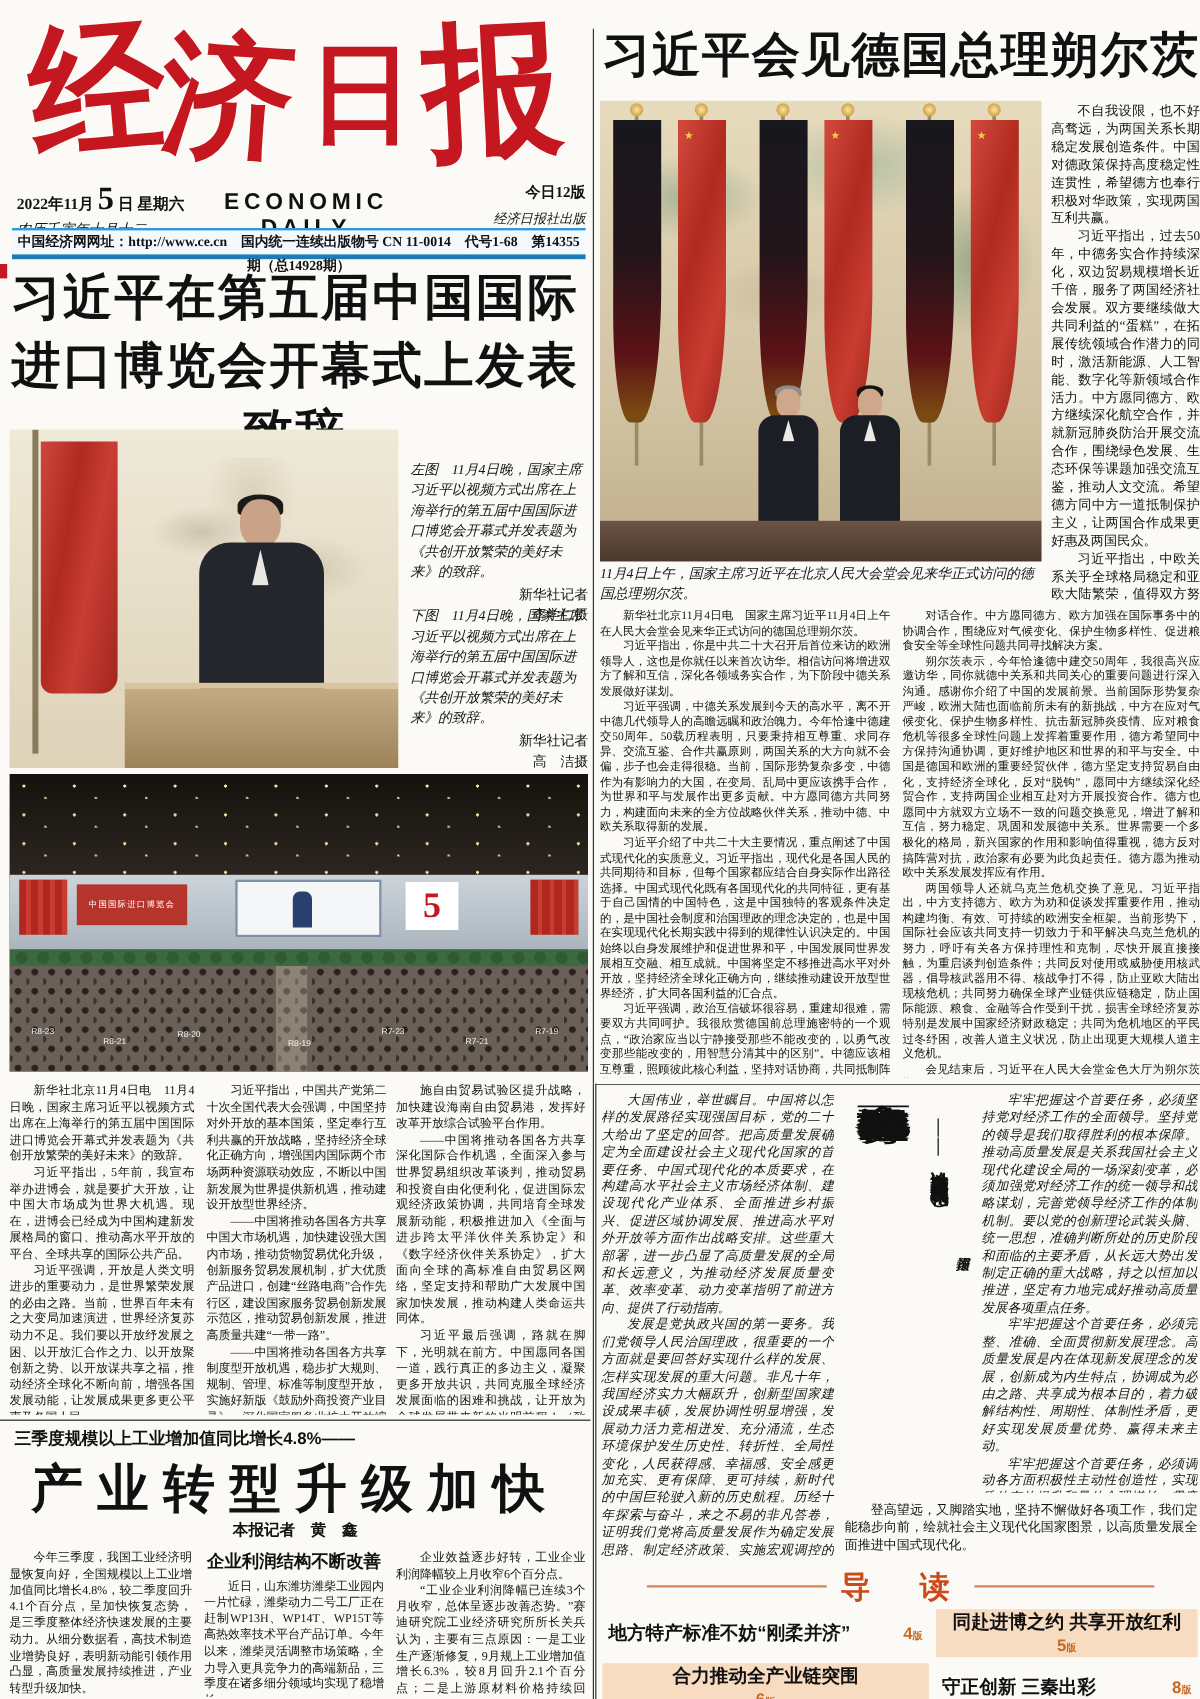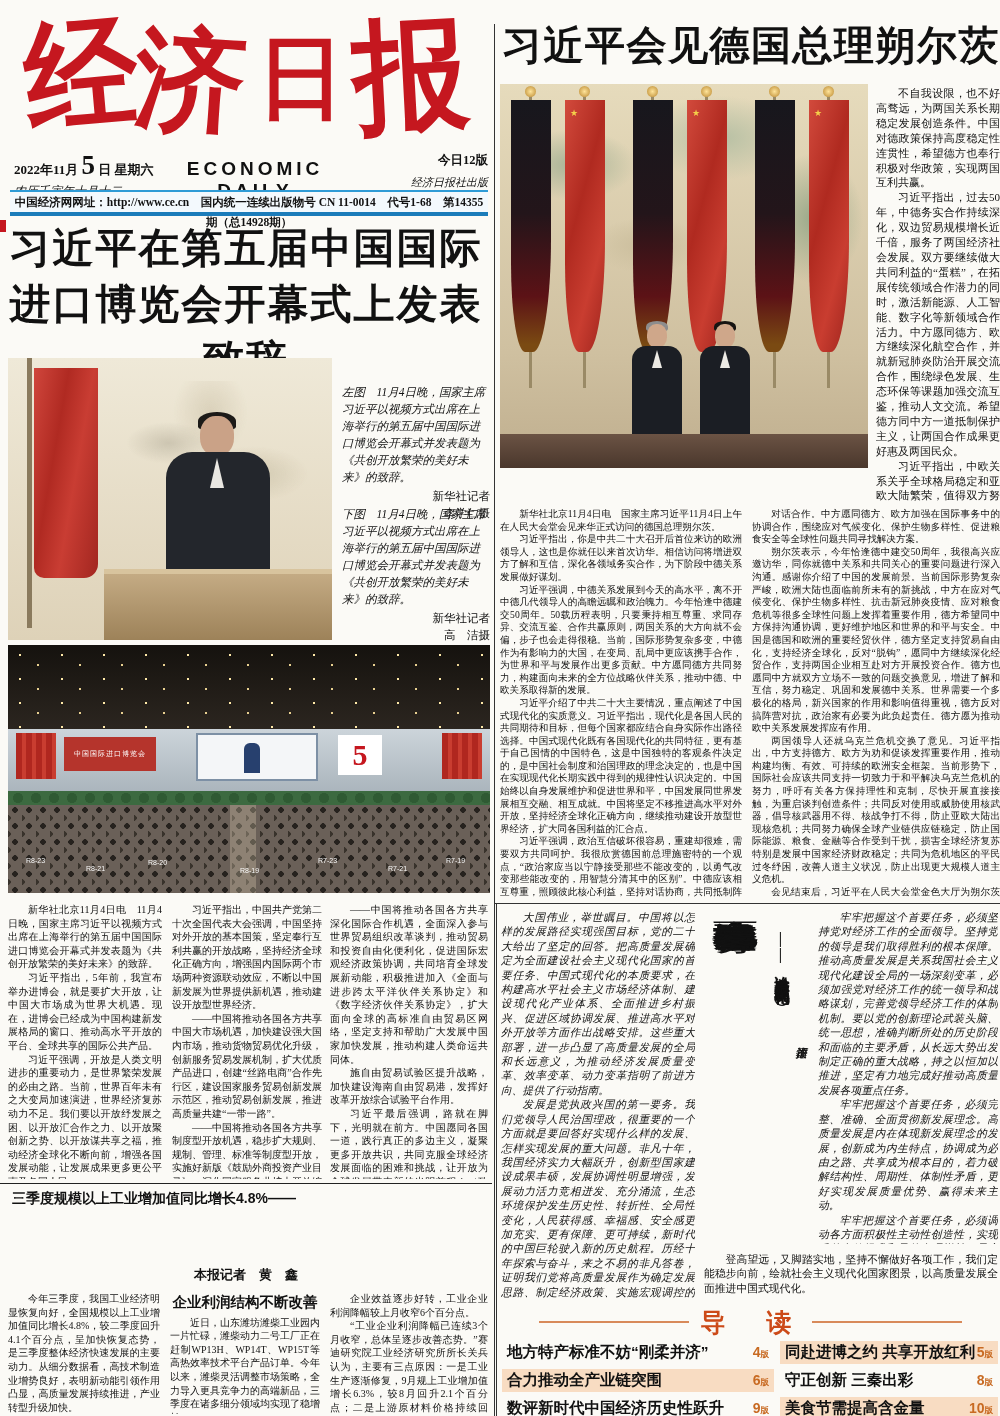--- a/index.html
+++ b/index.html
@@ -314,6 +314,7 @@
       <p>习近平指出，中欧关系关乎全球格局稳定和亚欧大陆繁荣，值得双方努力维护好、发展好。中方始终视欧洲为全面战略伙伴，支持欧盟战略自主，希望欧洲稳定繁荣，坚持中欧关系不针对、不依附、也不受制于第三方。形势越是复杂困难，中欧就越要坚持相互尊重、互利共赢、</p>
     </div>
   <div class="abs sz-caption">
+    <span>11月4日上午，国家主席习近平在北京人民大会堂会见来华正式访问的德国总理朔尔茨。</span>
   </div>
   <div class="abs col sz-c1">
       <p>新华社北京11月4日电　国家主席习近平11月4日上午在人民大会堂会见来华正式访问的德国总理朔尔茨。</p>

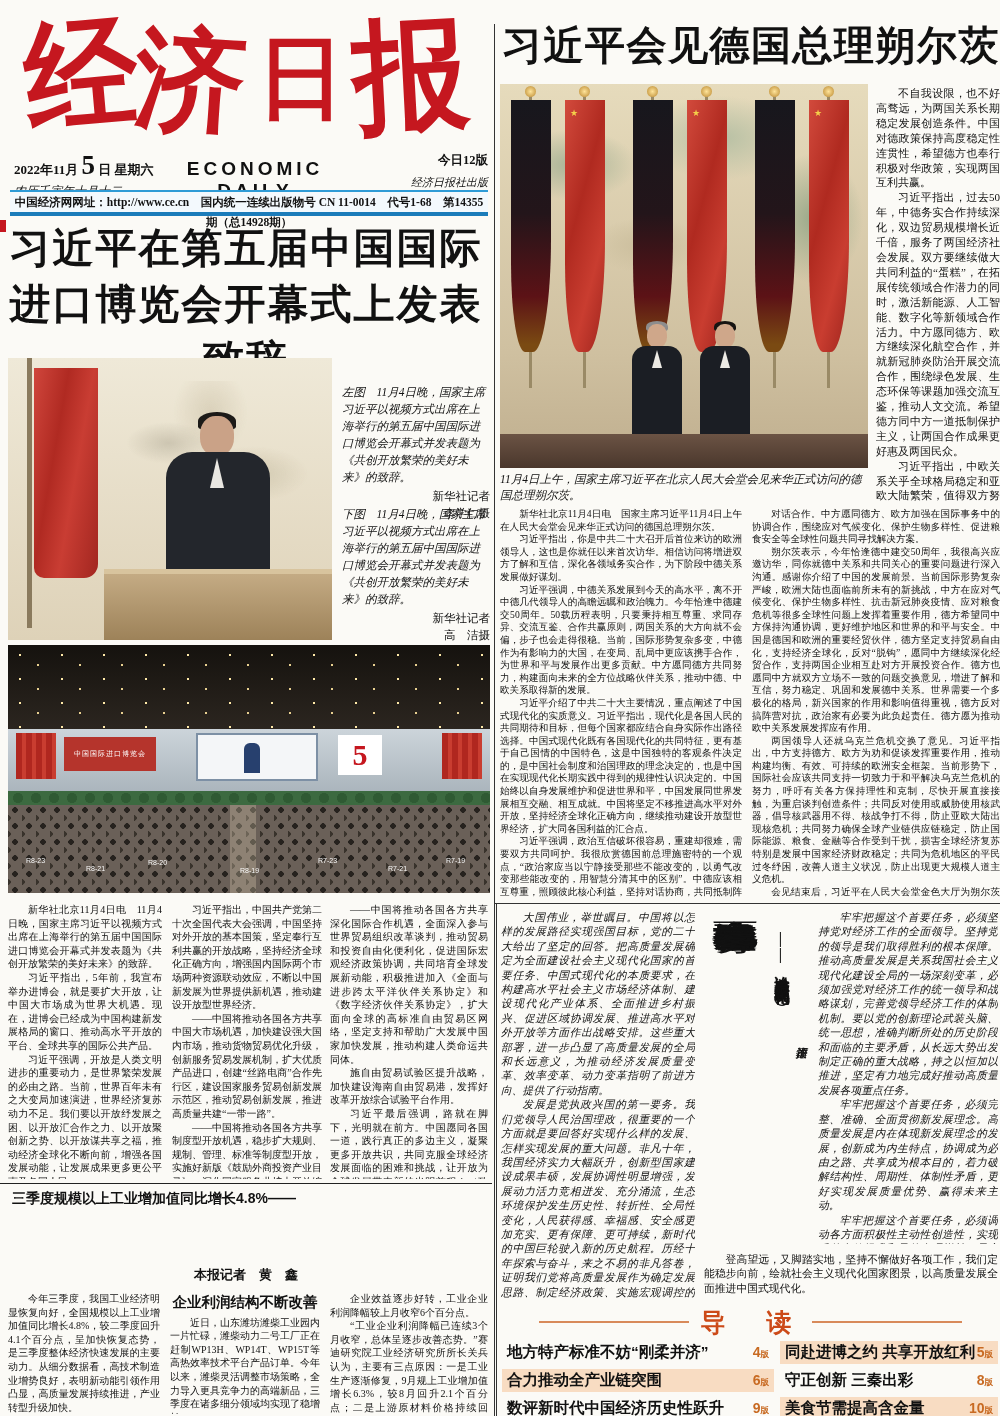--- a/index.html
+++ b/index.html
@@ -236,8 +236,8 @@
       <p>——中国将推动各国各方共享制度型开放机遇，稳步扩大规则、规制、管理、标准等制度型开放，实施好新版《鼓励外商投资产业目录》，深化国家服务业扩大开放综合示范区建设；实</p>
     </div>
   <div class="abs col ciie-c3">
+      <p>施自由贸易试验区提升战略，加快建设海南自由贸易港，发挥好改革开放综合试验平台作用。</p>
       <p>——中国将推动各国各方共享深化国际合作机遇，全面深入参与世界贸易组织改革谈判，推动贸易和投资自由化便利化，促进国际宏观经济政策协调，共同培育全球发展新动能，积极推进加入《全面与进步跨太平洋伙伴关系协定》和《数字经济伙伴关系协定》，扩大面向全球的高标准自由贸易区网络，坚定支持和帮助广大发展中国家加快发展，推动构建人类命运共同体。</p>
-      <p>施自由贸易试验区提升战略，加快建设海南自由贸易港，发挥好改革开放综合试验平台作用。</p>
       <p>习近平最后强调，路就在脚下，光明就在前方。中国愿同各国一道，践行真正的多边主义，凝聚更多开放共识，共同克服全球经济发展面临的困难和挑战，让开放为全球发展带来新的光明前程！（致辞全文见二版）</p>
     </div>
 

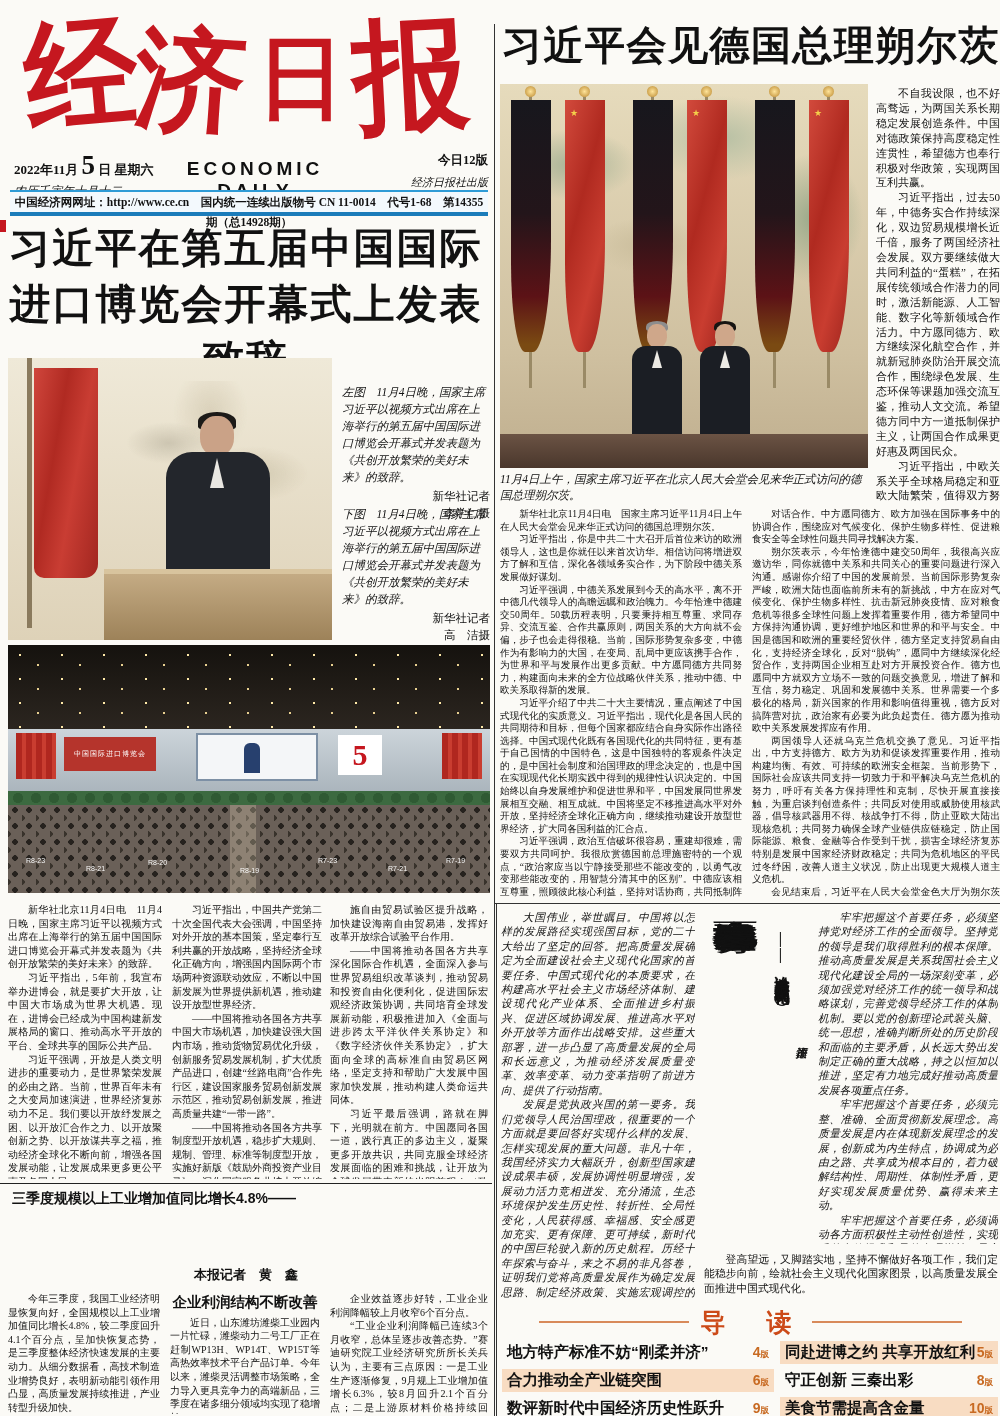--- a/index.html
+++ b/index.html
@@ -243,6 +243,7 @@
 
   <div class="abs industry-rule"></div>
   <div class="abs ind-eyebrow">三季度规模以上工业增加值同比增长4.8%——</div>
+  <div class="abs ind-headline">产业转型升级加快</div>
   <div class="abs ind-byline">本报记者　黄　鑫</div>
   <div class="abs col ind-c1">
       <p>今年三季度，我国工业经济明显恢复向好，全国规模以上工业增加值同比增长4.8%，较二季度回升4.1个百分点，呈加快恢复态势，是三季度整体经济快速发展的主要动力。从细分数据看，高技术制造业增势良好，表明新动能引领作用凸显，高质量发展持续推进，产业转型升级加快。</p>

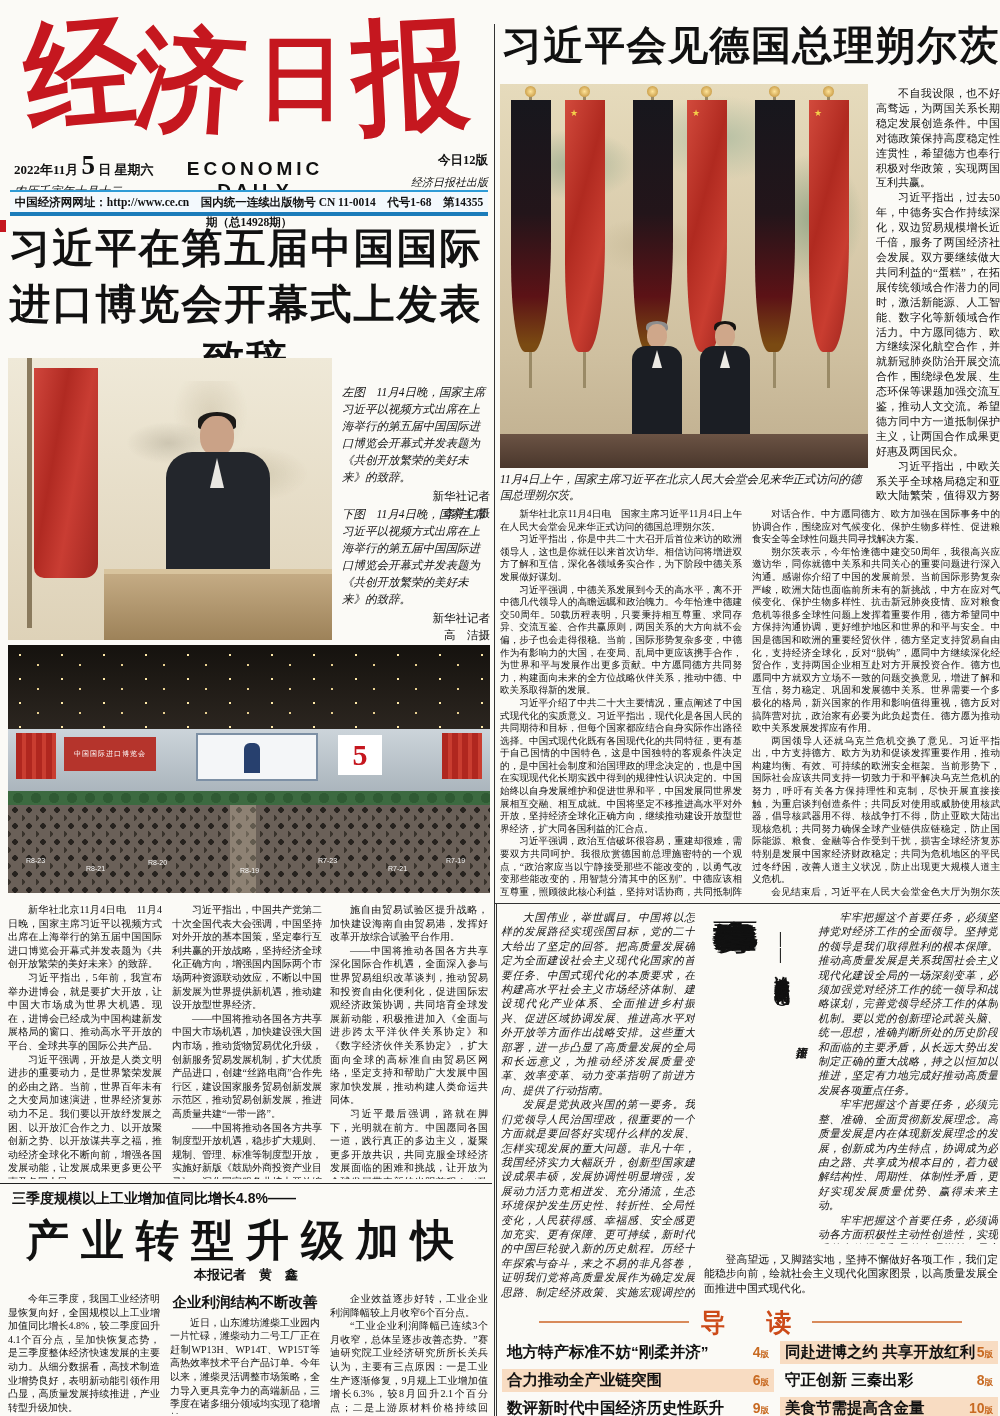--- a/index.html
+++ b/index.html
@@ -140,7 +140,7 @@
   .daodu-title .line{flex:1;height:2px;background:#d88a5a;max-width:150px;}
   .daodu-items{left:502px;top:1341px;width:496px;display:grid;grid-template-columns:272px 218px;column-gap:6px;row-gap:5px;}
   .dd-item{display:flex;justify-content:space-between;align-items:center;padding:1px 5px;font-family:"Liberation Sans","DejaVu Sans",sans-serif;}
-  .dd-item.hl{background:#f8dcc2;}
+  .dd-item.hl{background:#f8dcc2;flex-direction:column;}
   .dd-label{font-size:15.5px;font-weight:bold;}
   .dd-page{color:#c86a22;font-weight:bold;font-size:14px;white-space:nowrap;}
   .dd-page i{font-style:normal;font-size:8.5px;}

